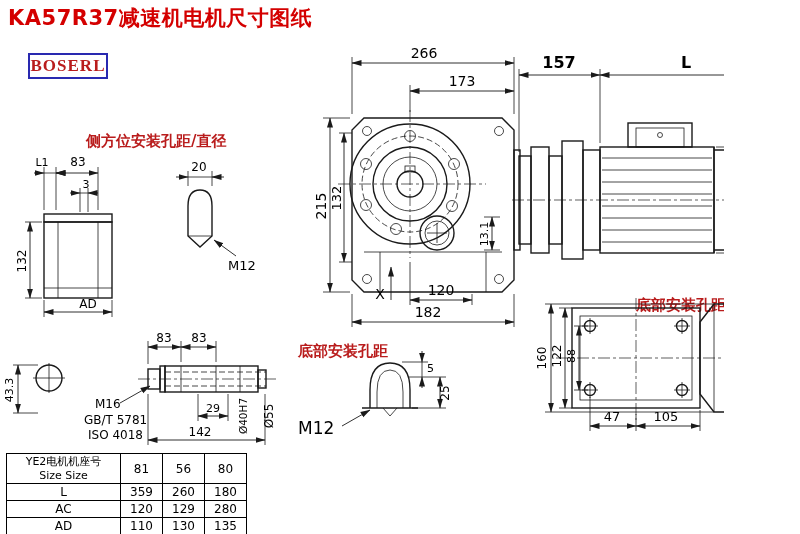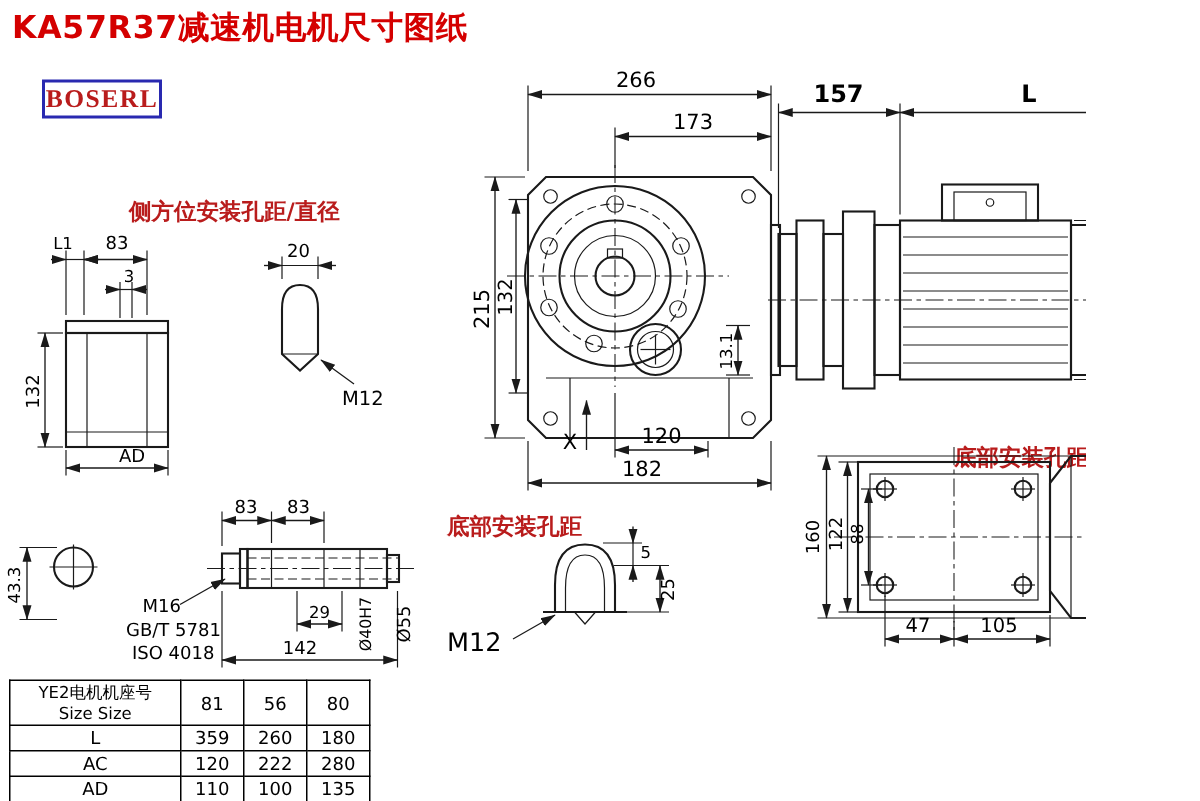--- a/index.html
+++ b/index.html
@@ -325,7 +325,7 @@
       <tr>
         <td>AC</td>
         <td>120</td>
-        <td>222</td>
+        <td>129</td>
         <td>280</td>
       </tr>
       <tr>

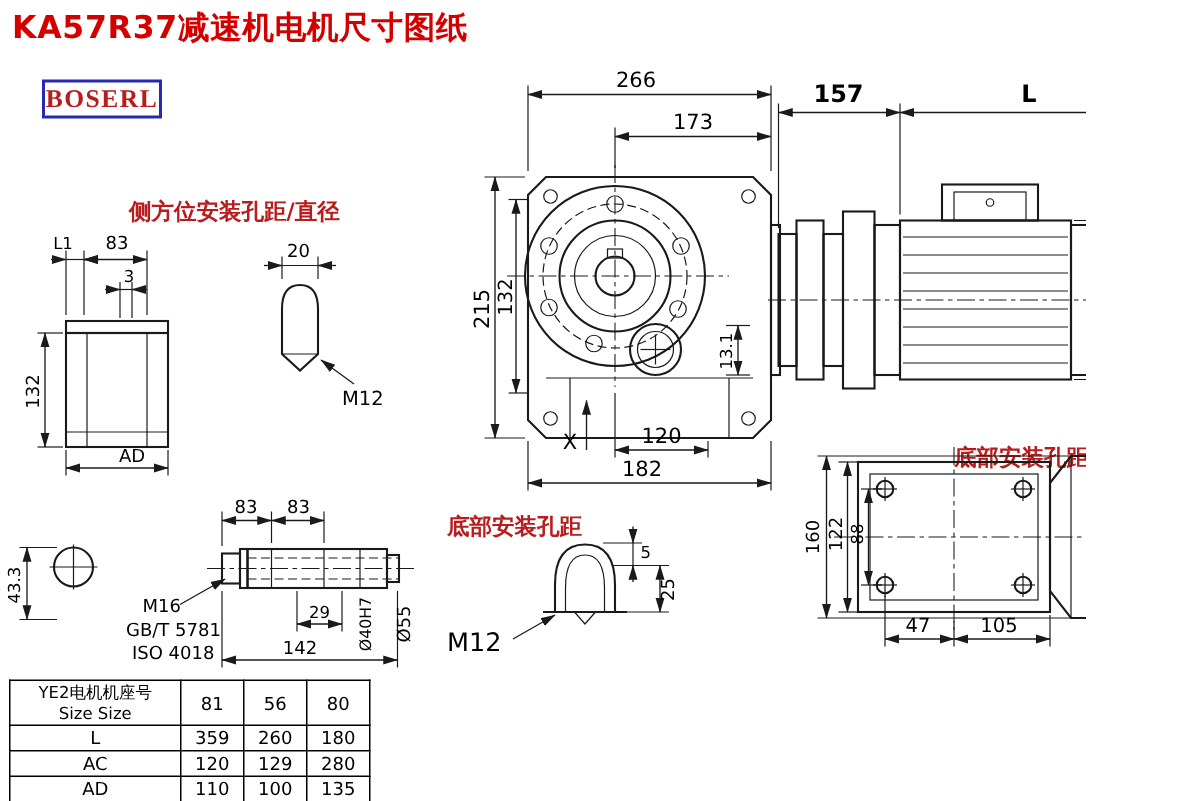--- a/index.html
+++ b/index.html
@@ -331,7 +331,7 @@
       <tr>
         <td>AD</td>
         <td>110</td>
-        <td>100</td>
+        <td>130</td>
         <td>135</td>
       </tr>
     </tbody>

